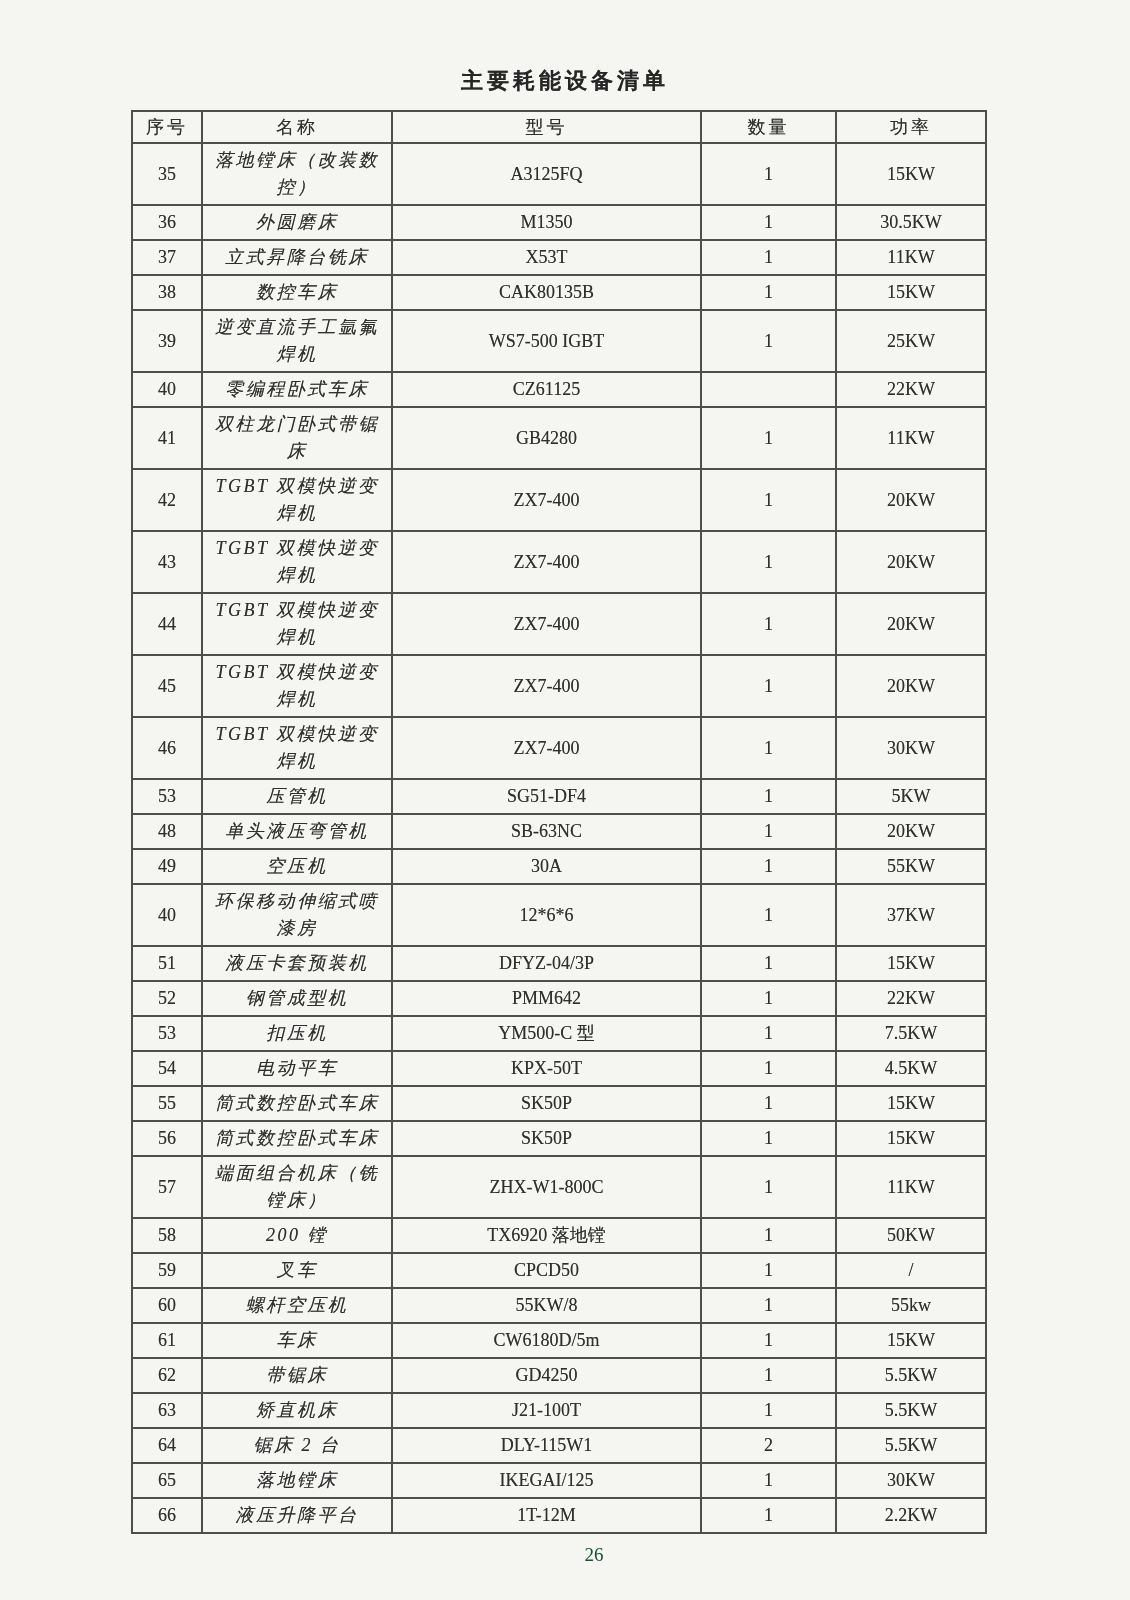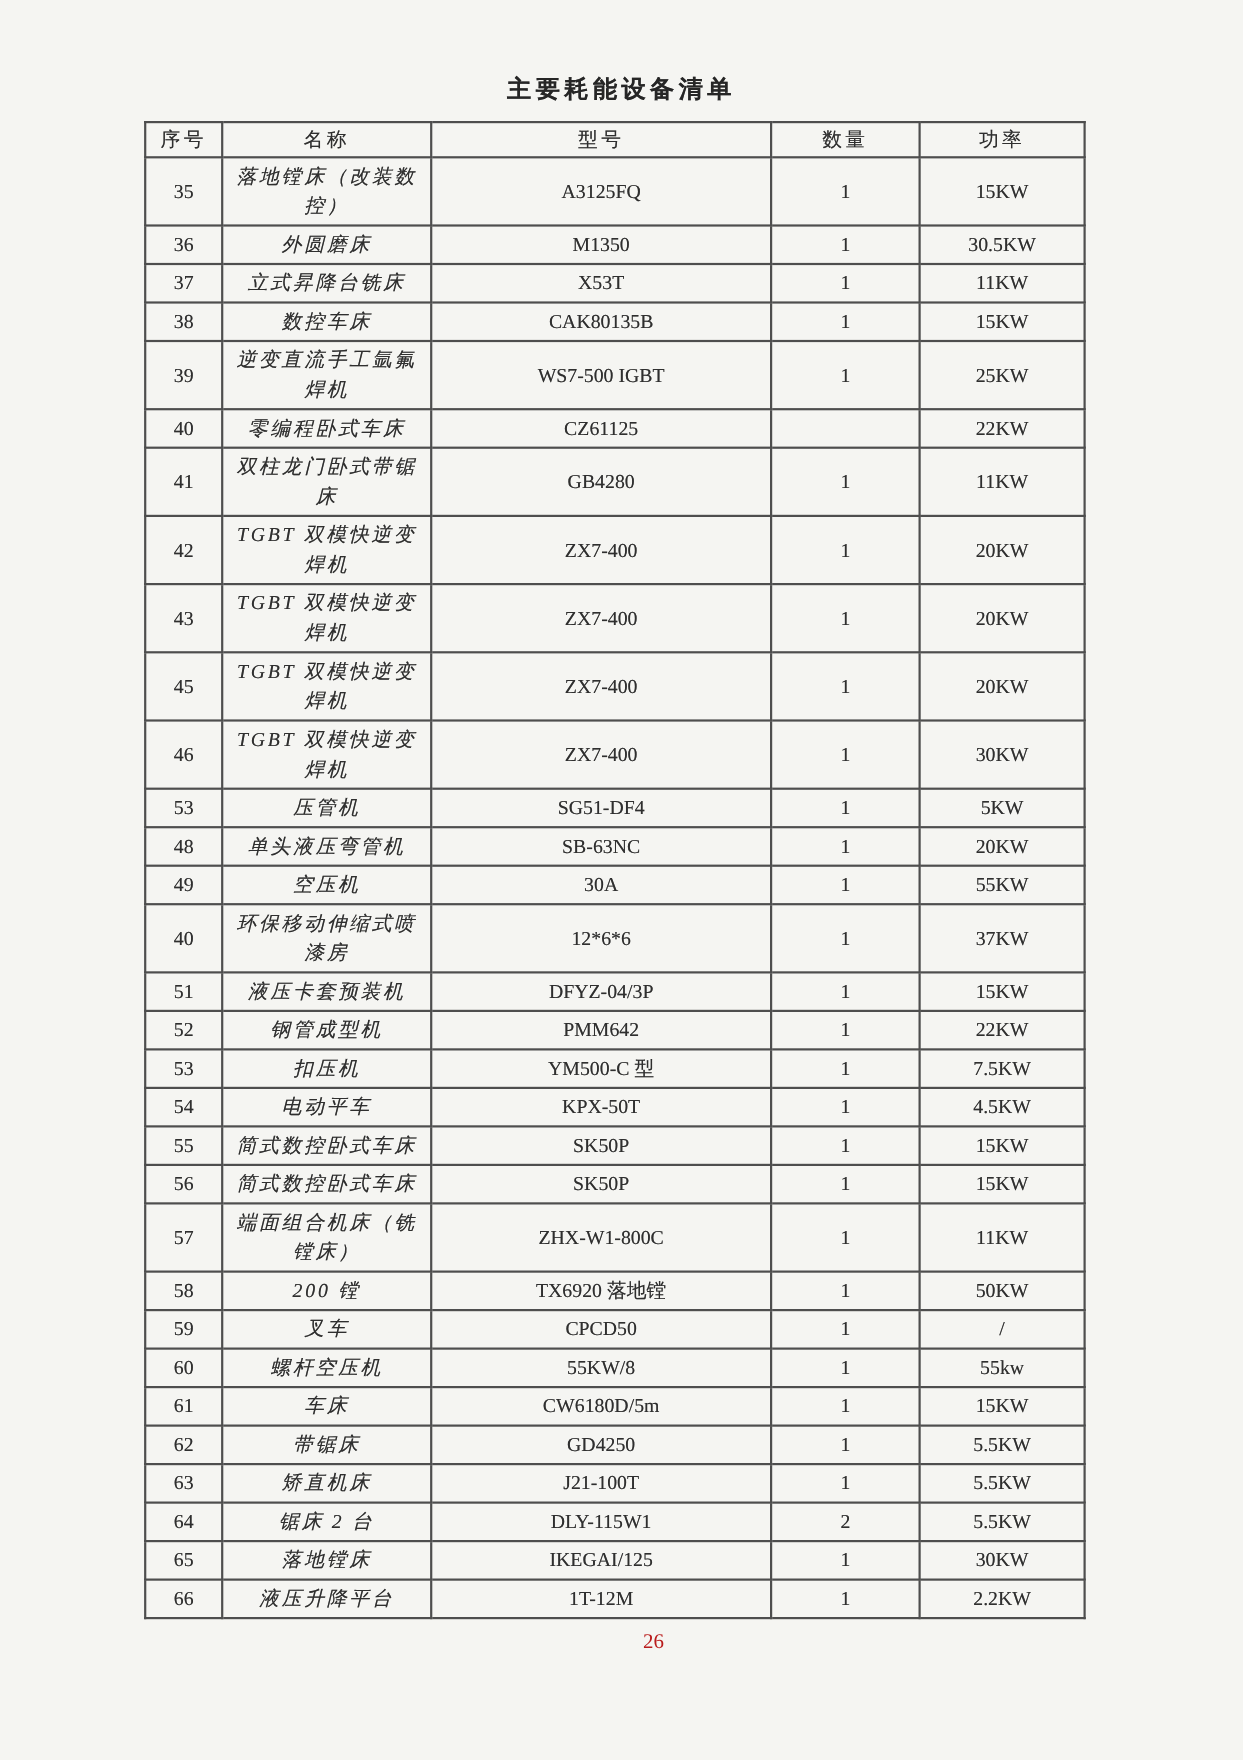--- a/index.html
+++ b/index.html
@@ -157,6 +157,13 @@
     <td class="cell-power">20KW</td>
   </tr>
       <tr>
+    <td class="cell-no">44</td>
+    <td class="cell-name">TGBT 双模快逆变焊机</td>
+    <td class="cell-model">ZX7-400</td>
+    <td class="cell-qty">1</td>
+    <td class="cell-power">20KW</td>
+  </tr>
+      <tr>
     <td class="cell-no">45</td>
     <td class="cell-name">TGBT 双模快逆变焊机</td>
     <td class="cell-model">ZX7-400</td>

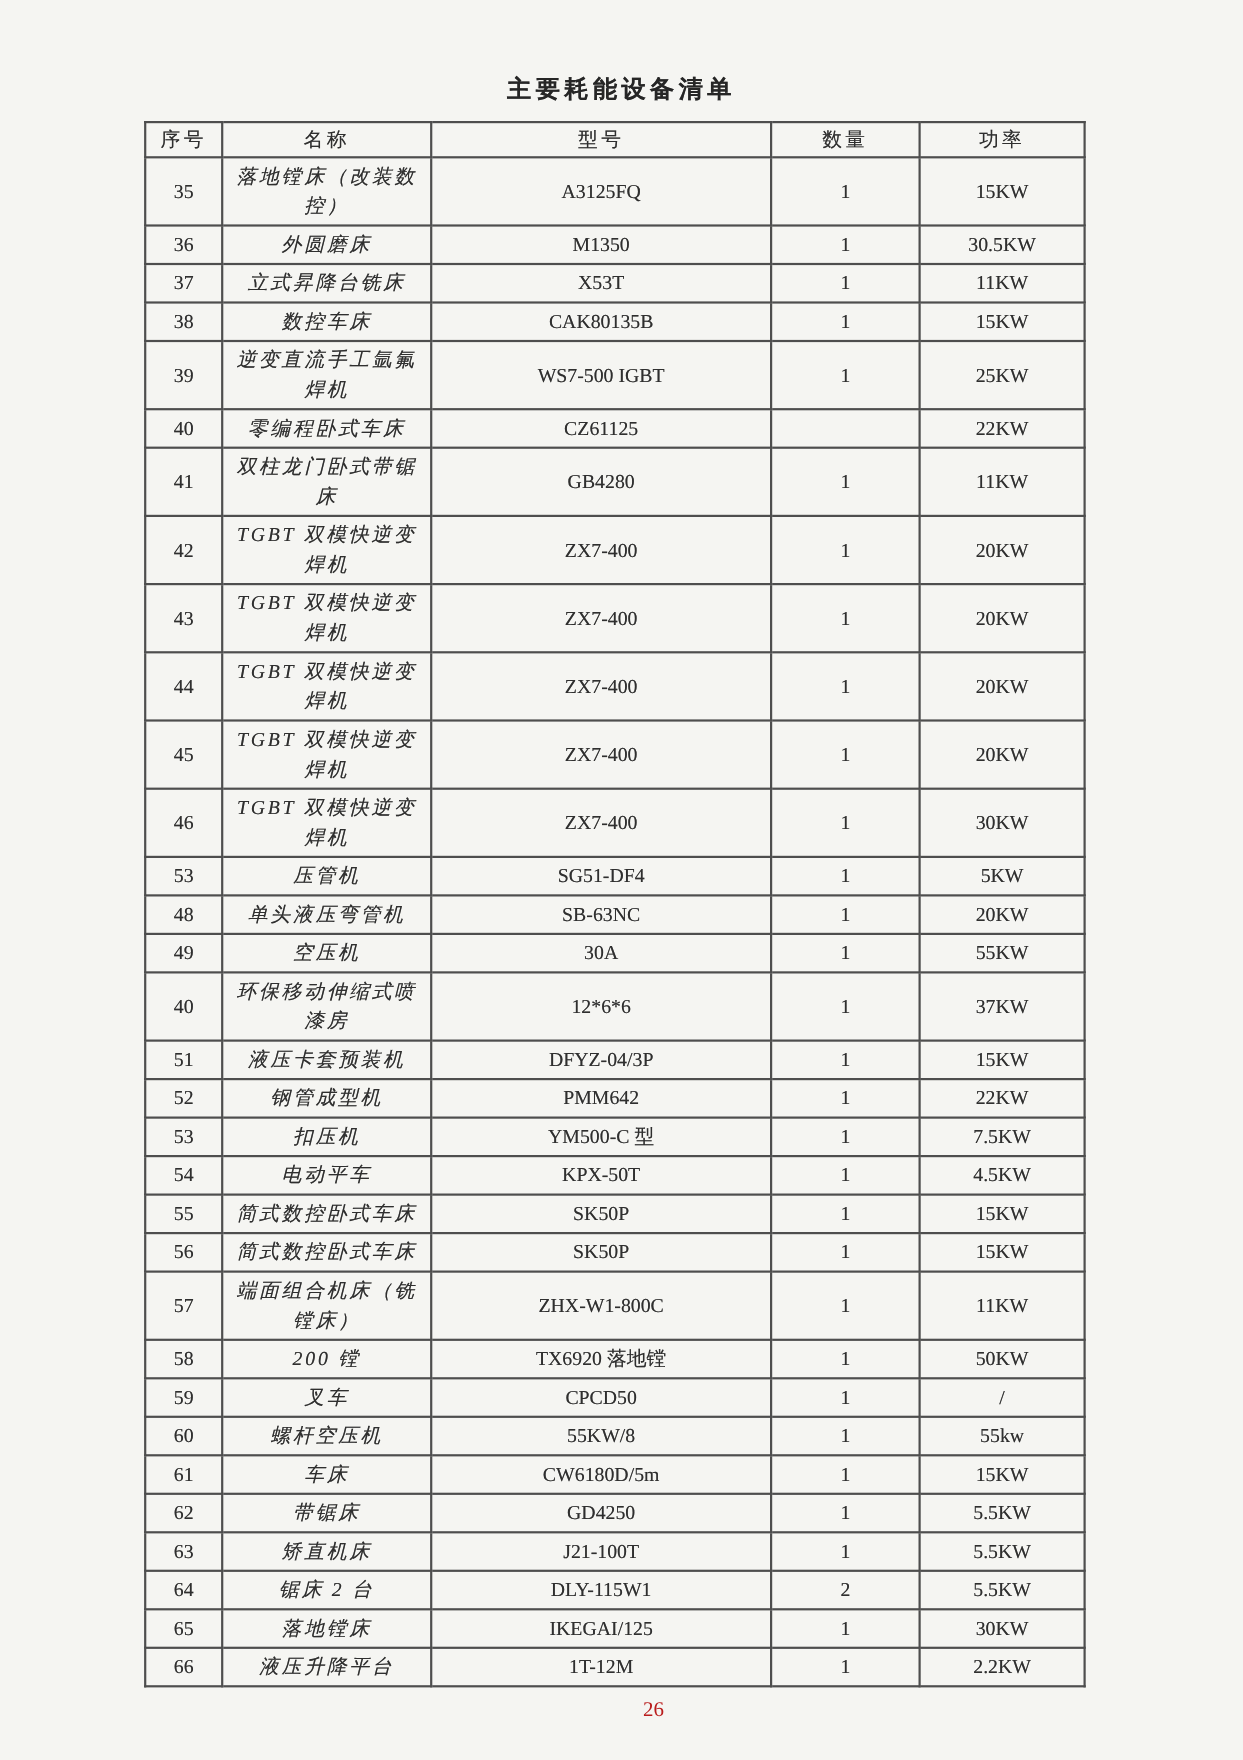--- a/index.html
+++ b/index.html
@@ -67,7 +67,7 @@
     font-size:19px;
     margin-top:10px;
     margin-left:58px;
-    color:#b91c1c;
+    color:#14532d;
   }
 </style>
 </head>

